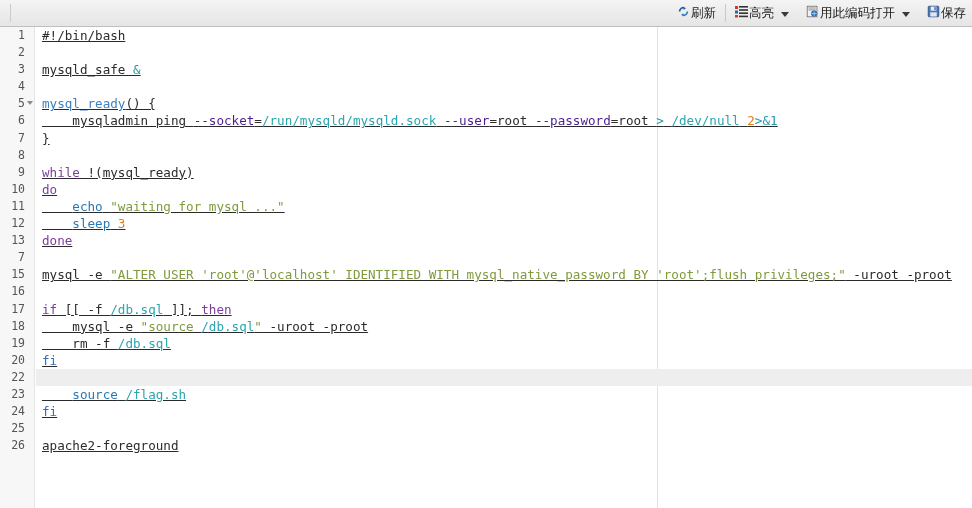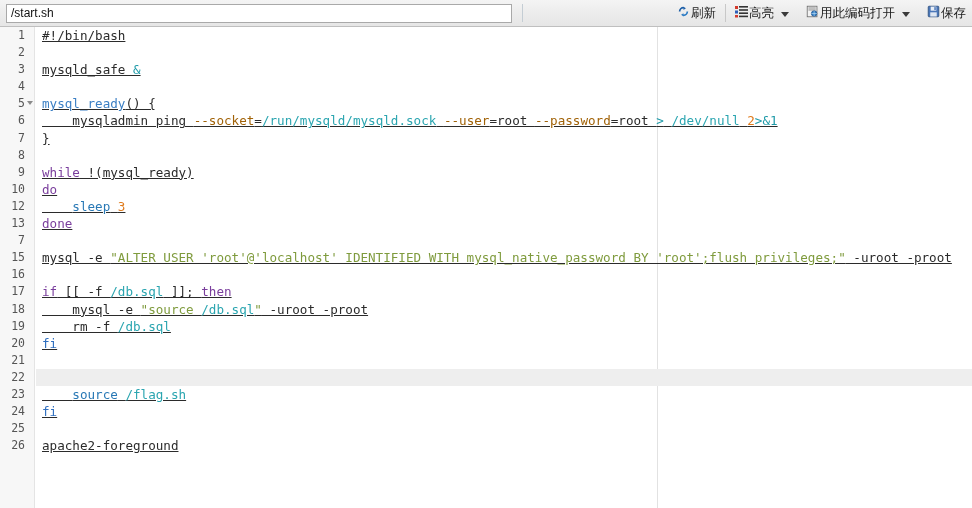--- a/index.html
+++ b/index.html
@@ -182,9 +182,6 @@
 
 <div id="topbar">
 
-  <div id="path-wrap">
-    <input id="path-input" type="text" value="/start.sh" style="">
-  </div>
 
   <div id="topbar-sep"></div>
 

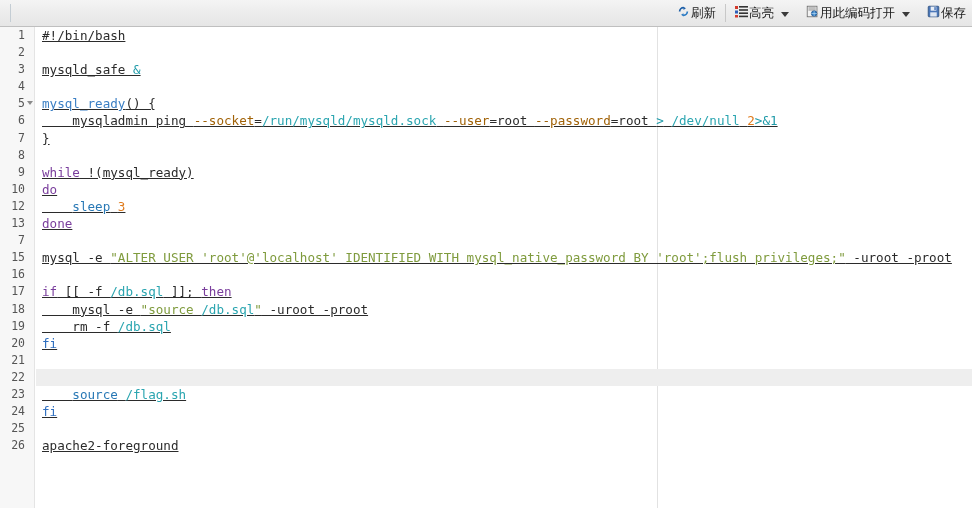--- a/index.html
+++ b/index.html
@@ -173,7 +173,7 @@
   .t-str  { color: #7f9b3d; }
   .t-num  { color: #e07b1c; }
   .t-op   { color: #1e9aa8; }
-  .t-flag { color: #a16207; }
+  .t-flag { color: #4c1d95; }
   .t-path { color: #2aa5b0; }
   .t-blue { color: #2f6fc0; }
 </style>

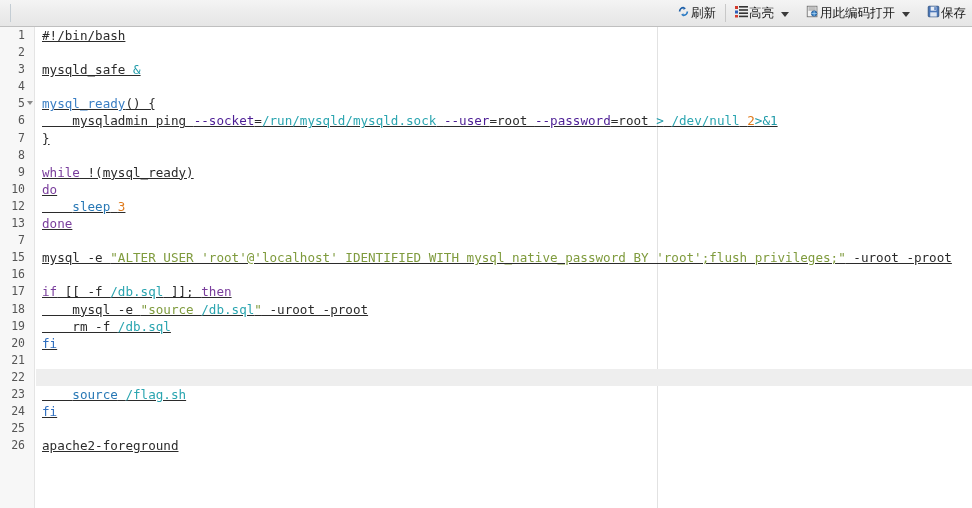--- a/index.html
+++ b/index.html
@@ -258,6 +258,7 @@
       <div class="row"><div class="ln">8</div><div class="code"></div></div>
       <div class="row"><div class="ln">9</div><div class="code"><span class="t-kw">while</span> !(mysql_ready)</div></div>
       <div class="row"><div class="ln">10</div><div class="code"><span class="t-kw">do</span></div></div>
+      <div class="row"><div class="ln">11</div><div class="code">    <span class="t-bi">echo</span> <span class="t-str">"waiting for mysql ..."</span></div></div>
       <div class="row"><div class="ln">12</div><div class="code">    <span class="t-bi">sleep</span> <span class="t-num">3</span></div></div>
       <div class="row"><div class="ln">13</div><div class="code"><span class="t-kw">done</span></div></div>
       <div class="row"><div class="ln">7</div><div class="code"></div></div>

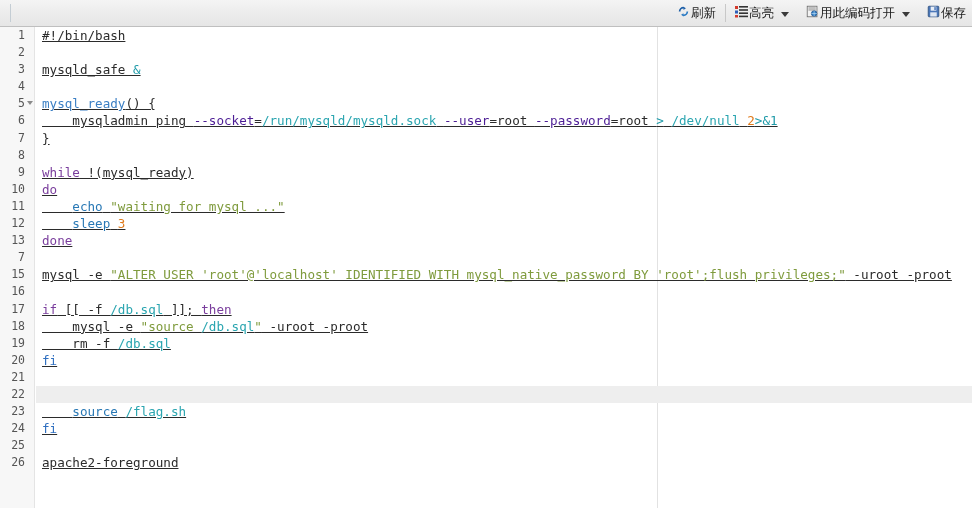--- a/index.html
+++ b/index.html
@@ -268,7 +268,6 @@
       <div class="row"><div class="ln">18</div><div class="code">    mysql -e <span class="t-str">"source <span class="t-path">/db.sql</span>"</span> -uroot -proot</div></div>
       <div class="row"><div class="ln">19</div><div class="code">    rm -f <span class="t-path">/db.sql</span></div></div>
       <div class="row"><div class="ln">20</div><div class="code"><span class="t-blue">fi</span></div></div>
-      <div class="row"><div class="ln">21</div><div class="code"></div></div>
       <div class="row current"><div class="ln-hl"></div><div class="ln">22</div></div>
       <div class="row"><div class="ln">23</div><div class="code">    <span class="t-bi">source</span> <span class="t-path">/flag.sh</span></div></div>
       <div class="row"><div class="ln">24</div><div class="code"><span class="t-blue">fi</span></div></div>

